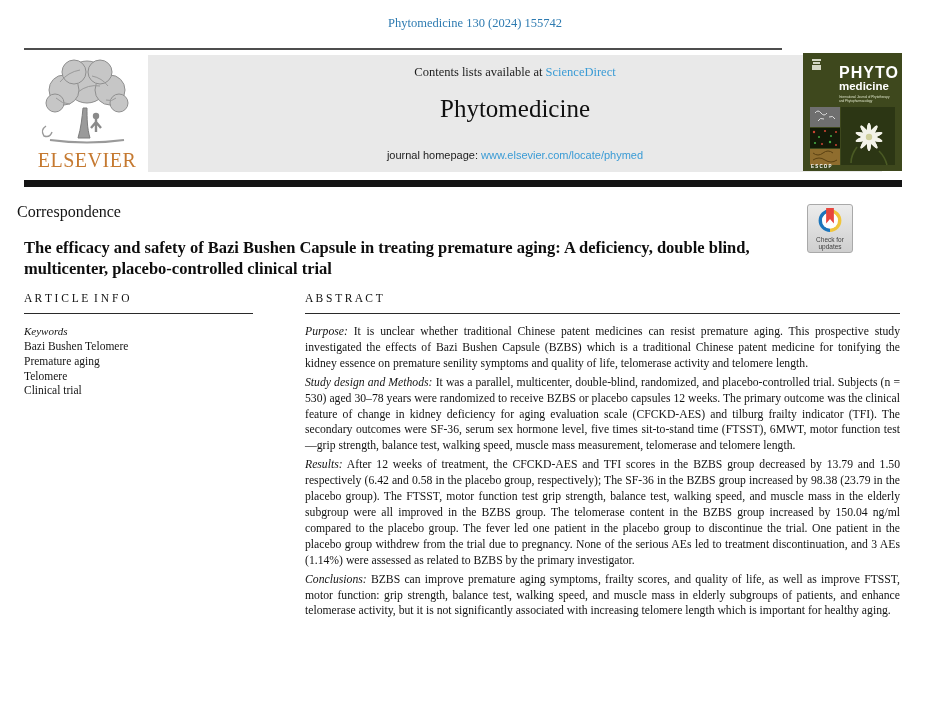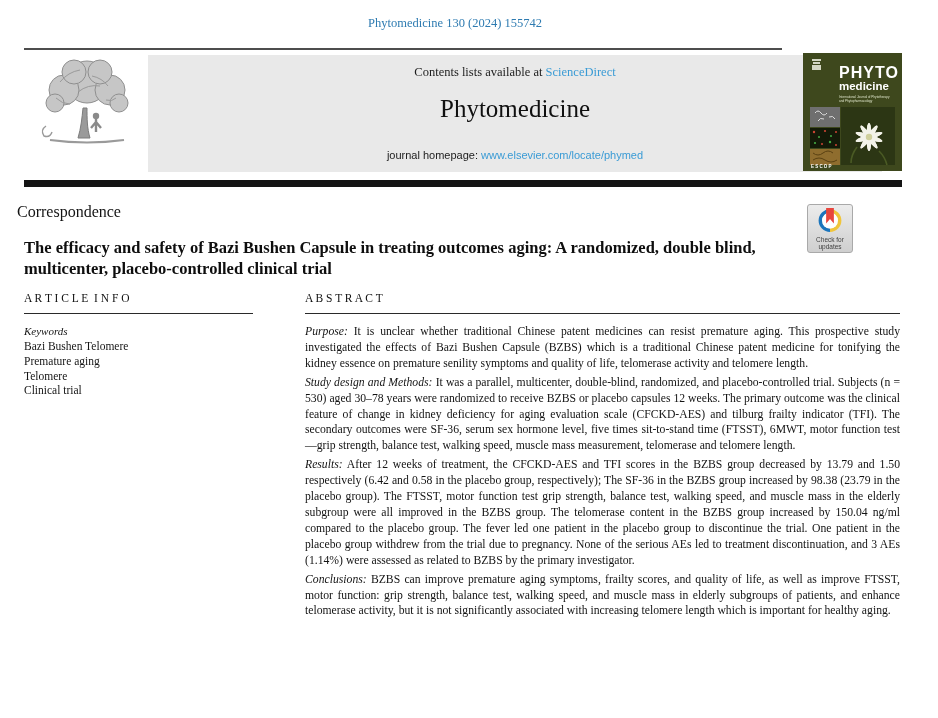--- a/index.html
+++ b/index.html
@@ -23,7 +23,7 @@
 
   
   .journal-ref{
-    top:16px;left:16px;width:878px;text-align:center;
+    top:16px;left:36px;width:878px;text-align:center;
     font-size:12.5px;color:var(--ref-blue);cursor:pointer;text-decoration:none;
   }
   .top-rule{top:48px;left:24px;width:758px;height:2px;background:#4d4d4d;}

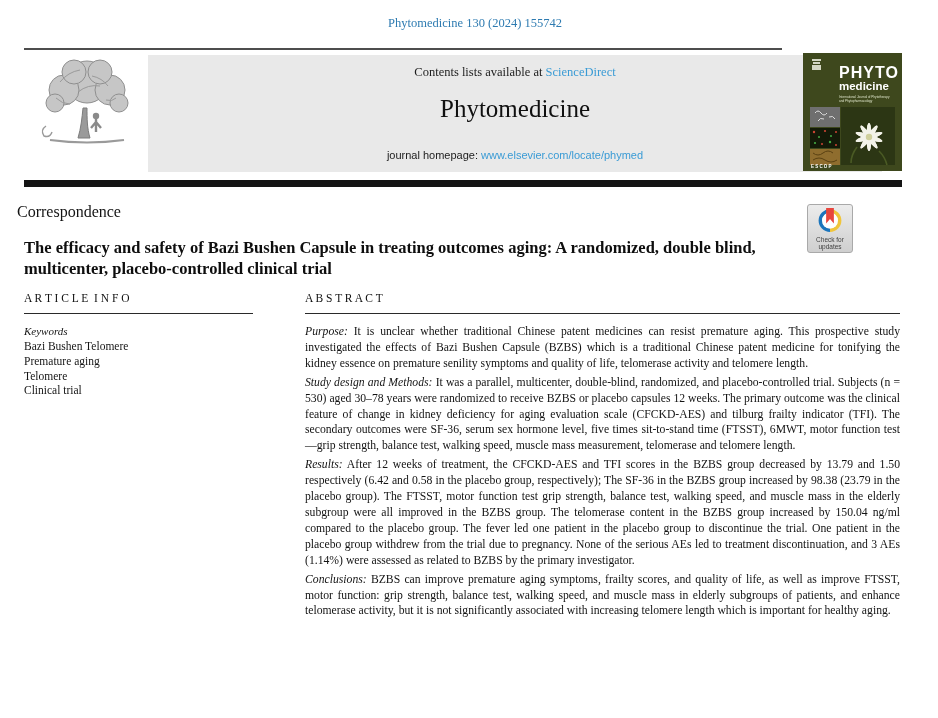--- a/index.html
+++ b/index.html
@@ -128,6 +128,7 @@
       <path d="M20 70 q-6 4 -2 10 q6 2 8 -4" fill="none" stroke="#9a9a9a" stroke-width="1.4"></path>
     </svg>
   </span>
+  <div class="elsevier-wordmark">ELSEVIER</div>
 </div>
 
 <div class="abs header-banner">

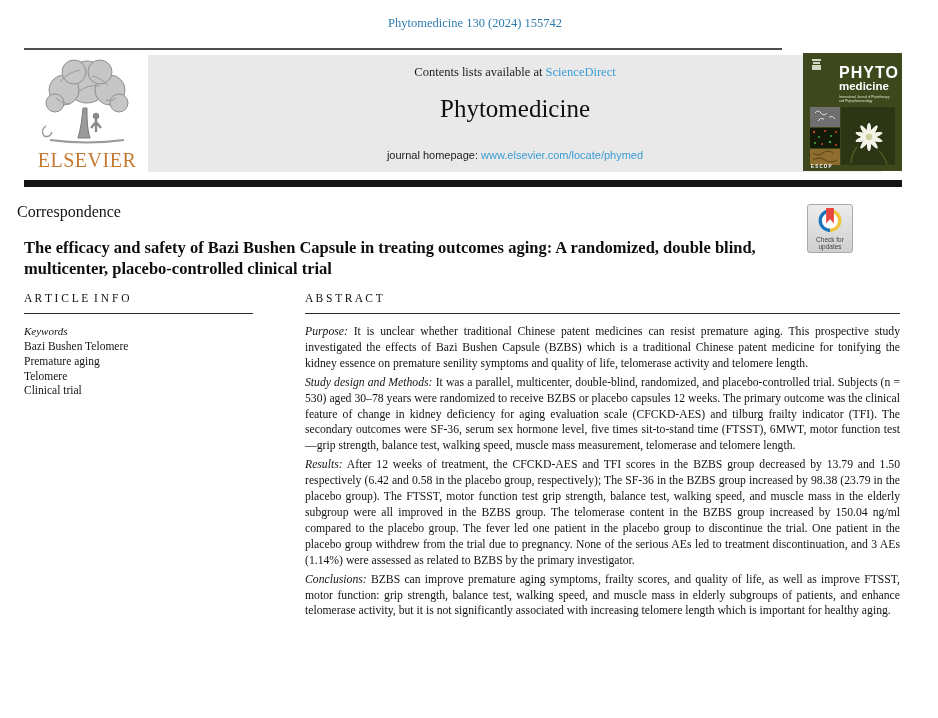--- a/index.html
+++ b/index.html
@@ -202,7 +202,7 @@
 <div class="abs black-bar"></div>
 
 <div class="abs kicker">Correspondence</div>
-<h1 class="abs article-title">The efficacy and safety of Bazi Bushen Capsule in treating outcomes aging: A randomized, double blind, multicenter, placebo-controlled clinical trial</h1>
+<h1 class="abs article-title">The efficacy and safety of Bazi Bushen Capsule in treating premature aging: A deficiency, double blind, multicenter, placebo-controlled clinical trial</h1>
 
 <div class="abs check-badge">
   <svg width="28" height="29" viewBox="0 0 28 30">

